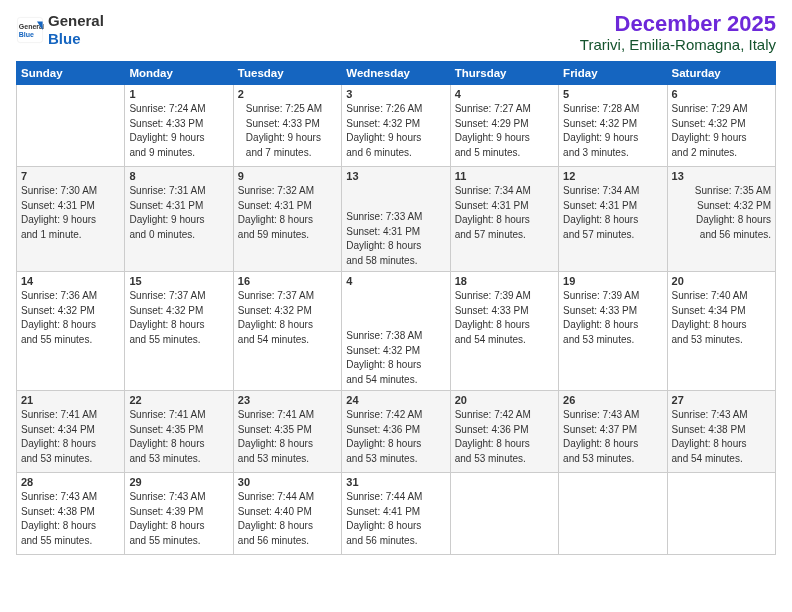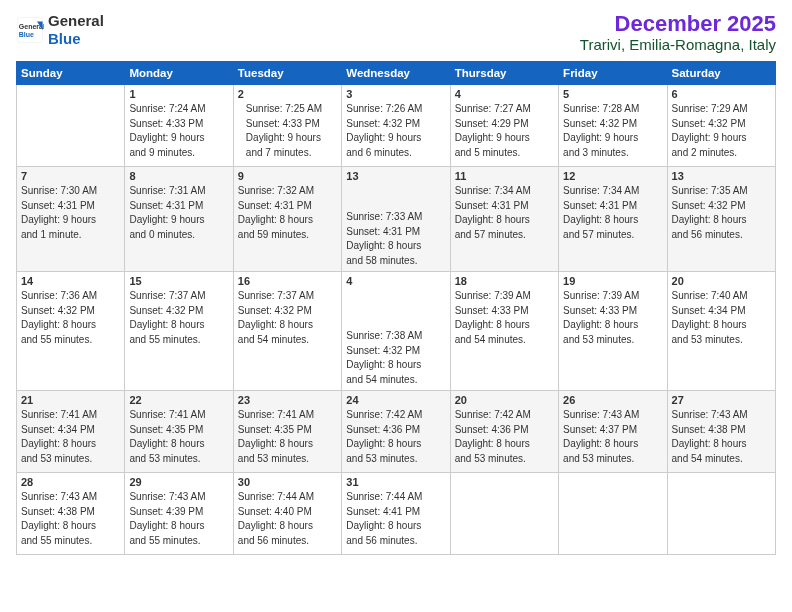--- a/index.html
+++ b/index.html
@@ -220,7 +220,7 @@
           </td>
           <td>
             <span class="day-number">13</span>
-            <div class="day-info" style="white-space: pre-line;">Sunrise: 7:35 AM
+            <div class="day-info" style="white-space: pre-line; text-align: right;">Sunrise: 7:35 AM
 Sunset: 4:32 PM
 Daylight: 8 hours
 and 56 minutes.</div>

